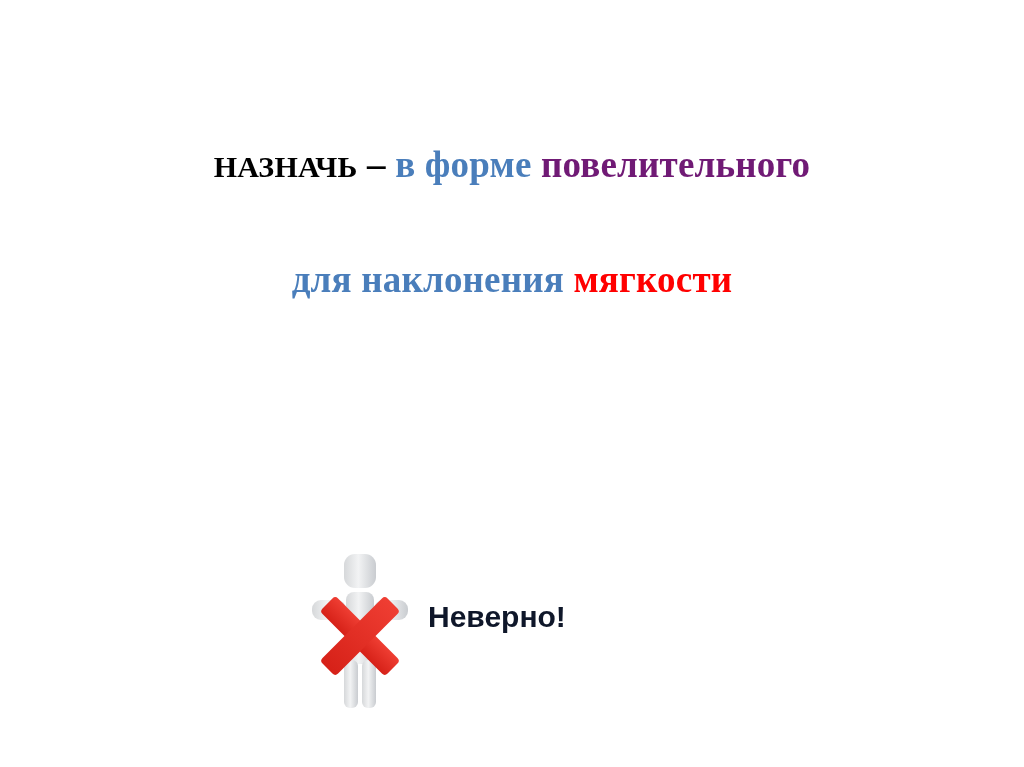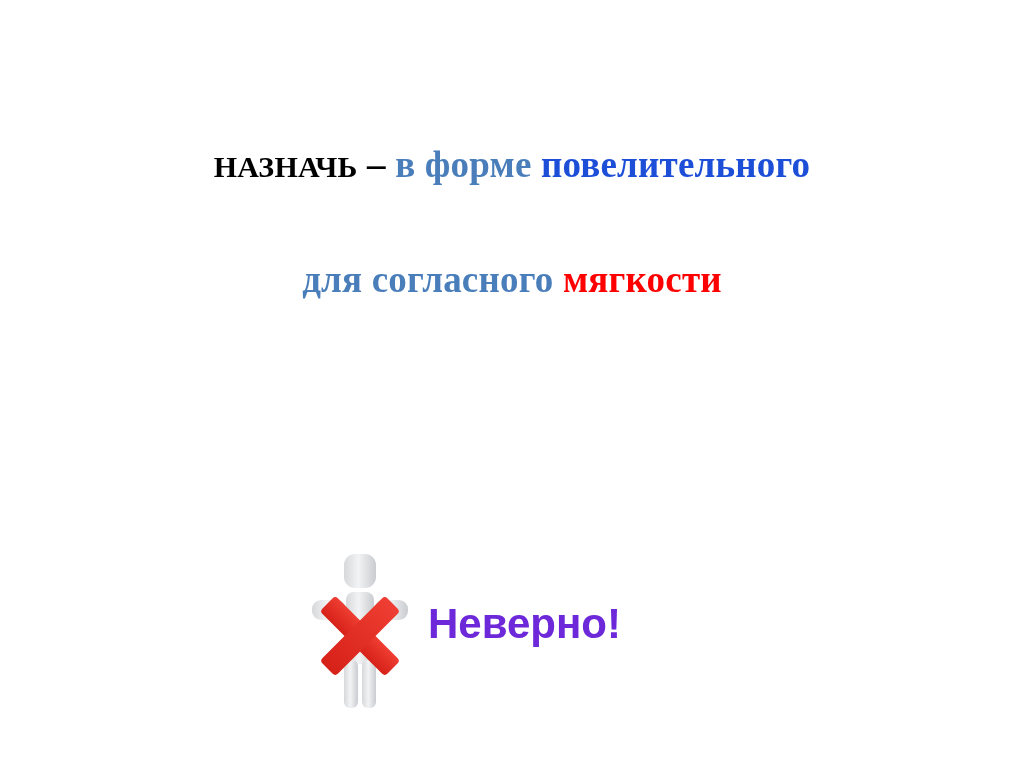--- a/index.html
+++ b/index.html
@@ -36,7 +36,7 @@
   }
   .black  { color: #000000; }
   .blue   { color: #4a7ebb; }
-  .green  { color: #1d4ed8; }
+  .green  { color: #701a75; }
   .red    { color: #ff0000; text-align: right; }
 
   .line1 .word-naznach {

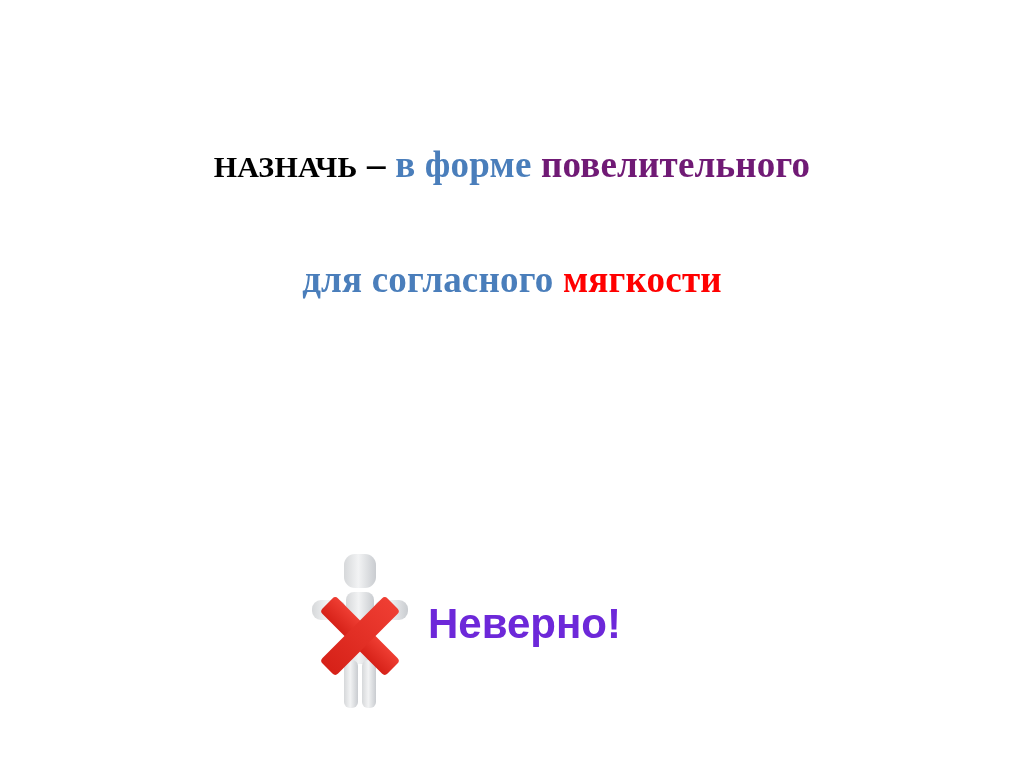--- a/index.html
+++ b/index.html
@@ -83,7 +83,7 @@
 
 
     <div class="line line3">
-      <span class="w blue">для согласного </span><span class="w red">мягкости</span>
+      <span class="w blue">для наклонения </span><span class="w red">мягкости</span>
     </div>
 
 

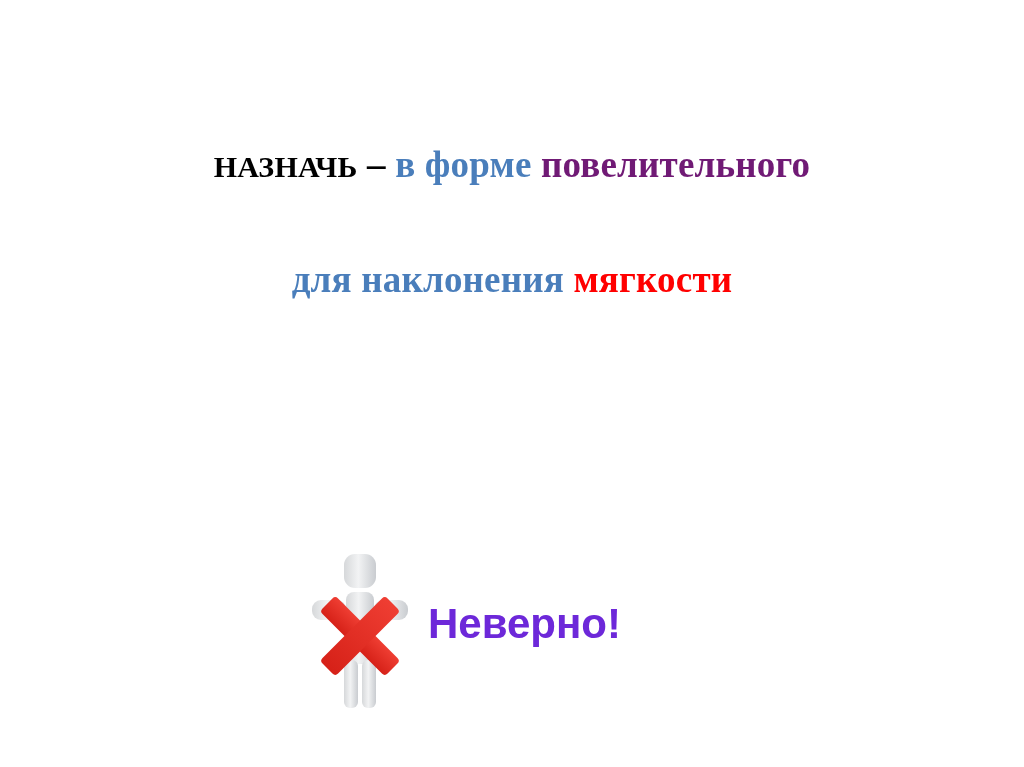--- a/index.html
+++ b/index.html
@@ -64,9 +64,9 @@
     left: 132px;
     top: 52px;
     font-family: "Liberation Sans", sans-serif;
-    font-size: 42px;
+    font-size: 30px;
     font-weight: bold;
-    color: #6d28d9;
+    color: #0f172a;
     white-space: nowrap;
   }
 </style>

